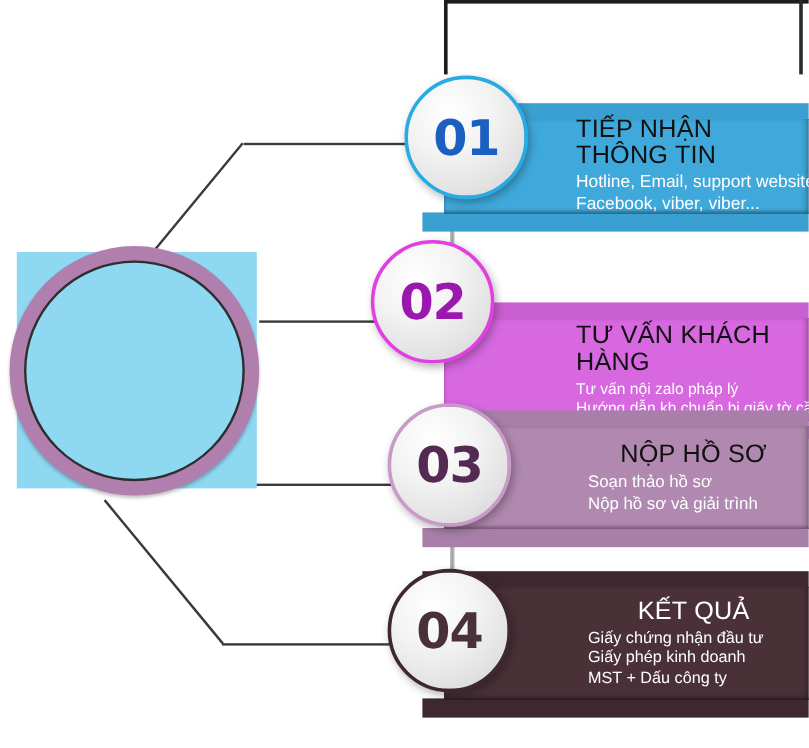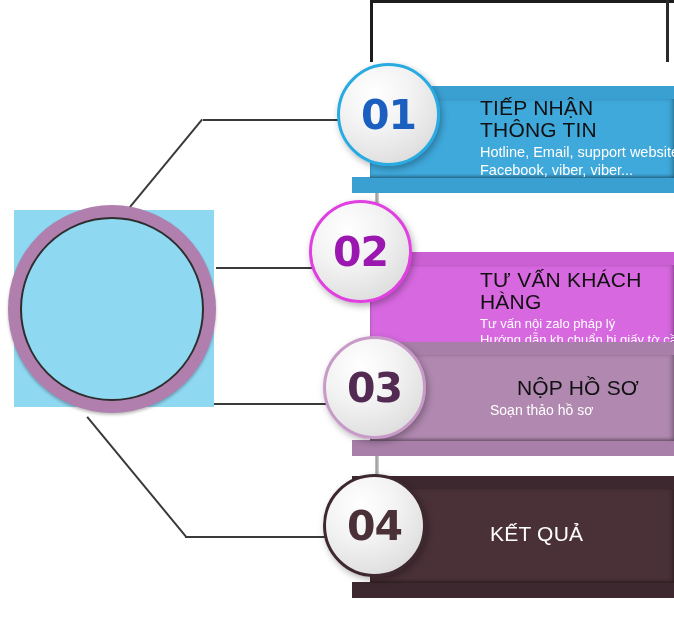--- a/index.html
+++ b/index.html
@@ -166,6 +166,7 @@
           <div class="bar-title" style="font-size:21px;text-align:center;">NỘP HỒ SƠ</div>
           <div class="bar-sub" style="font-size:14px;">
             <div>Soạn thảo hồ sơ</div>
+            <div>Nộp hồ sơ và giải trình</div>
           </div>
         </div>
       </div>

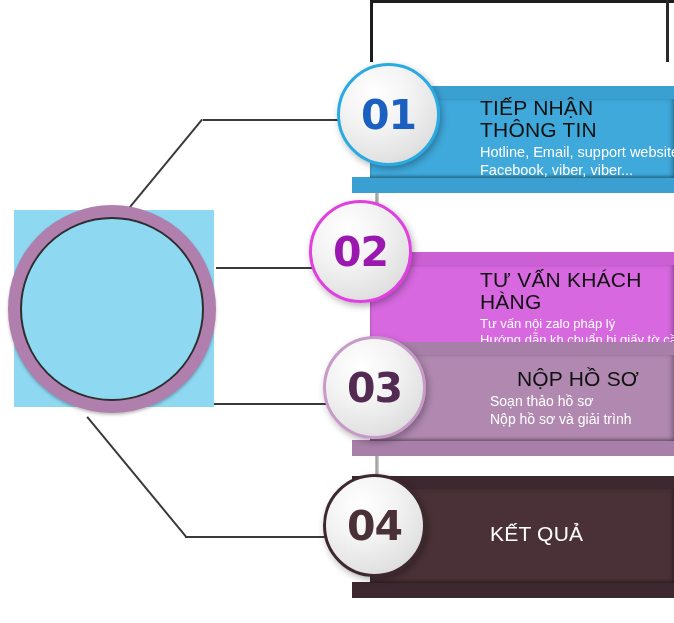--- a/index.html
+++ b/index.html
@@ -182,7 +182,7 @@
       <div class="bar-bottom" style="background: rgb(62, 40, 47);"></div>
       <div class="bar-main" style="background: rgb(74, 49, 56);">
         <div class="bar-text" style="left:120px;">
-          <div class="bar-title" style="font-size:21px;color:#ffffff;text-align:left;">KẾT QUẢ</div>
+          <div class="bar-title" style="font-size:21px;color:#ffffff;text-align:center;">KẾT QUẢ</div>
         </div>
       </div>
     </div>

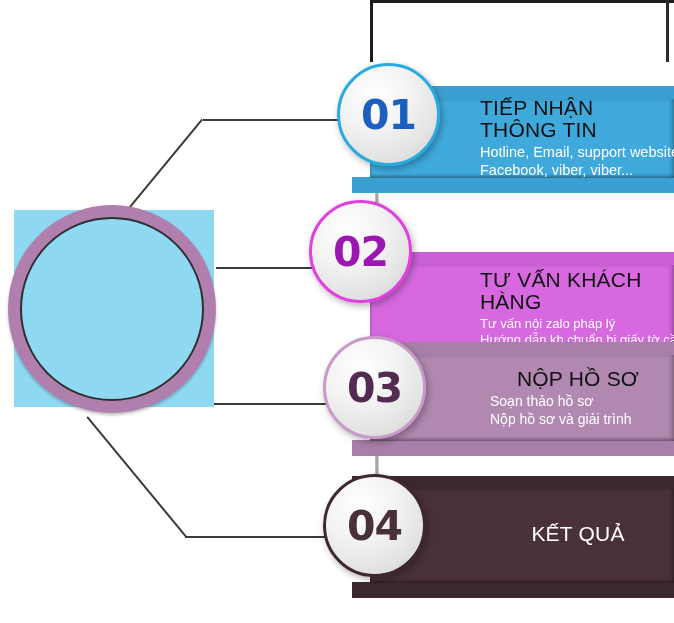--- a/index.html
+++ b/index.html
@@ -183,6 +183,11 @@
       <div class="bar-main" style="background: rgb(74, 49, 56);">
         <div class="bar-text" style="left:120px;">
           <div class="bar-title" style="font-size:21px;color:#ffffff;text-align:center;">KẾT QUẢ</div>
+          <div class="bar-sub" style="font-size:13.5px;">
+            <div>Giấy chứng nhận đầu tư</div>
+            <div>Giấy phép kinh doanh</div>
+            <div>MST + Dấu công ty</div>
+          </div>
         </div>
       </div>
     </div>

